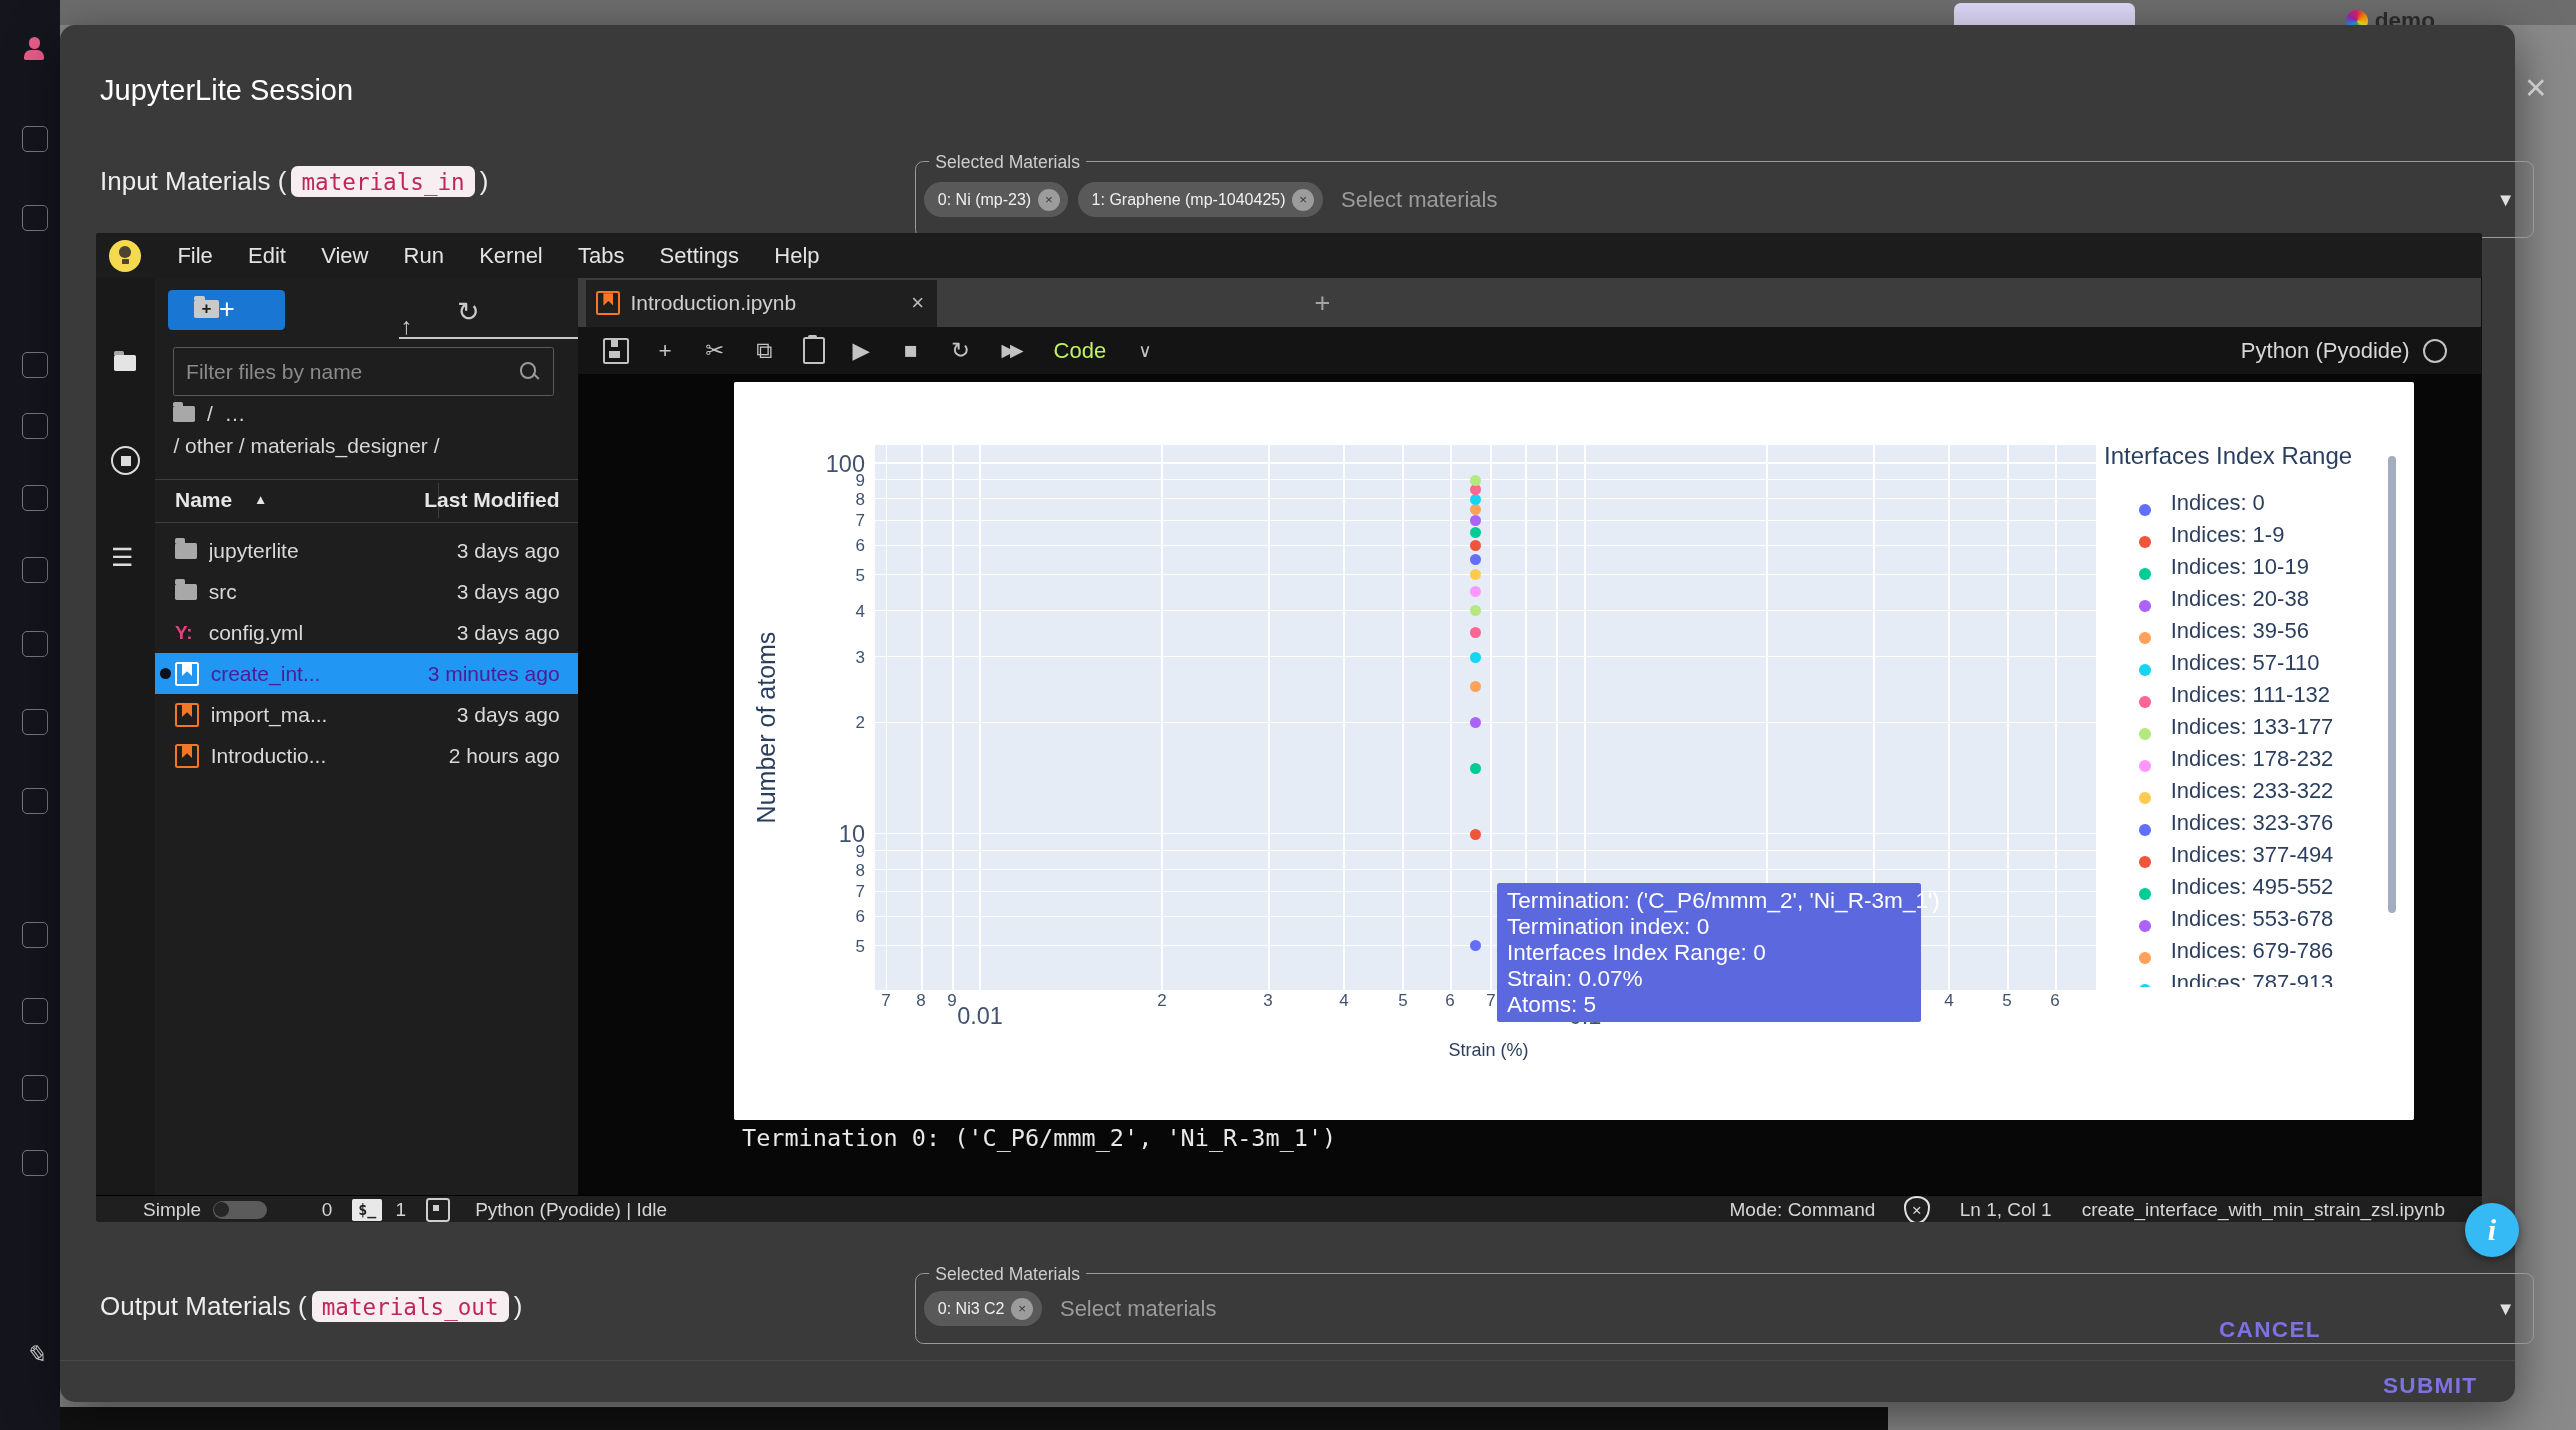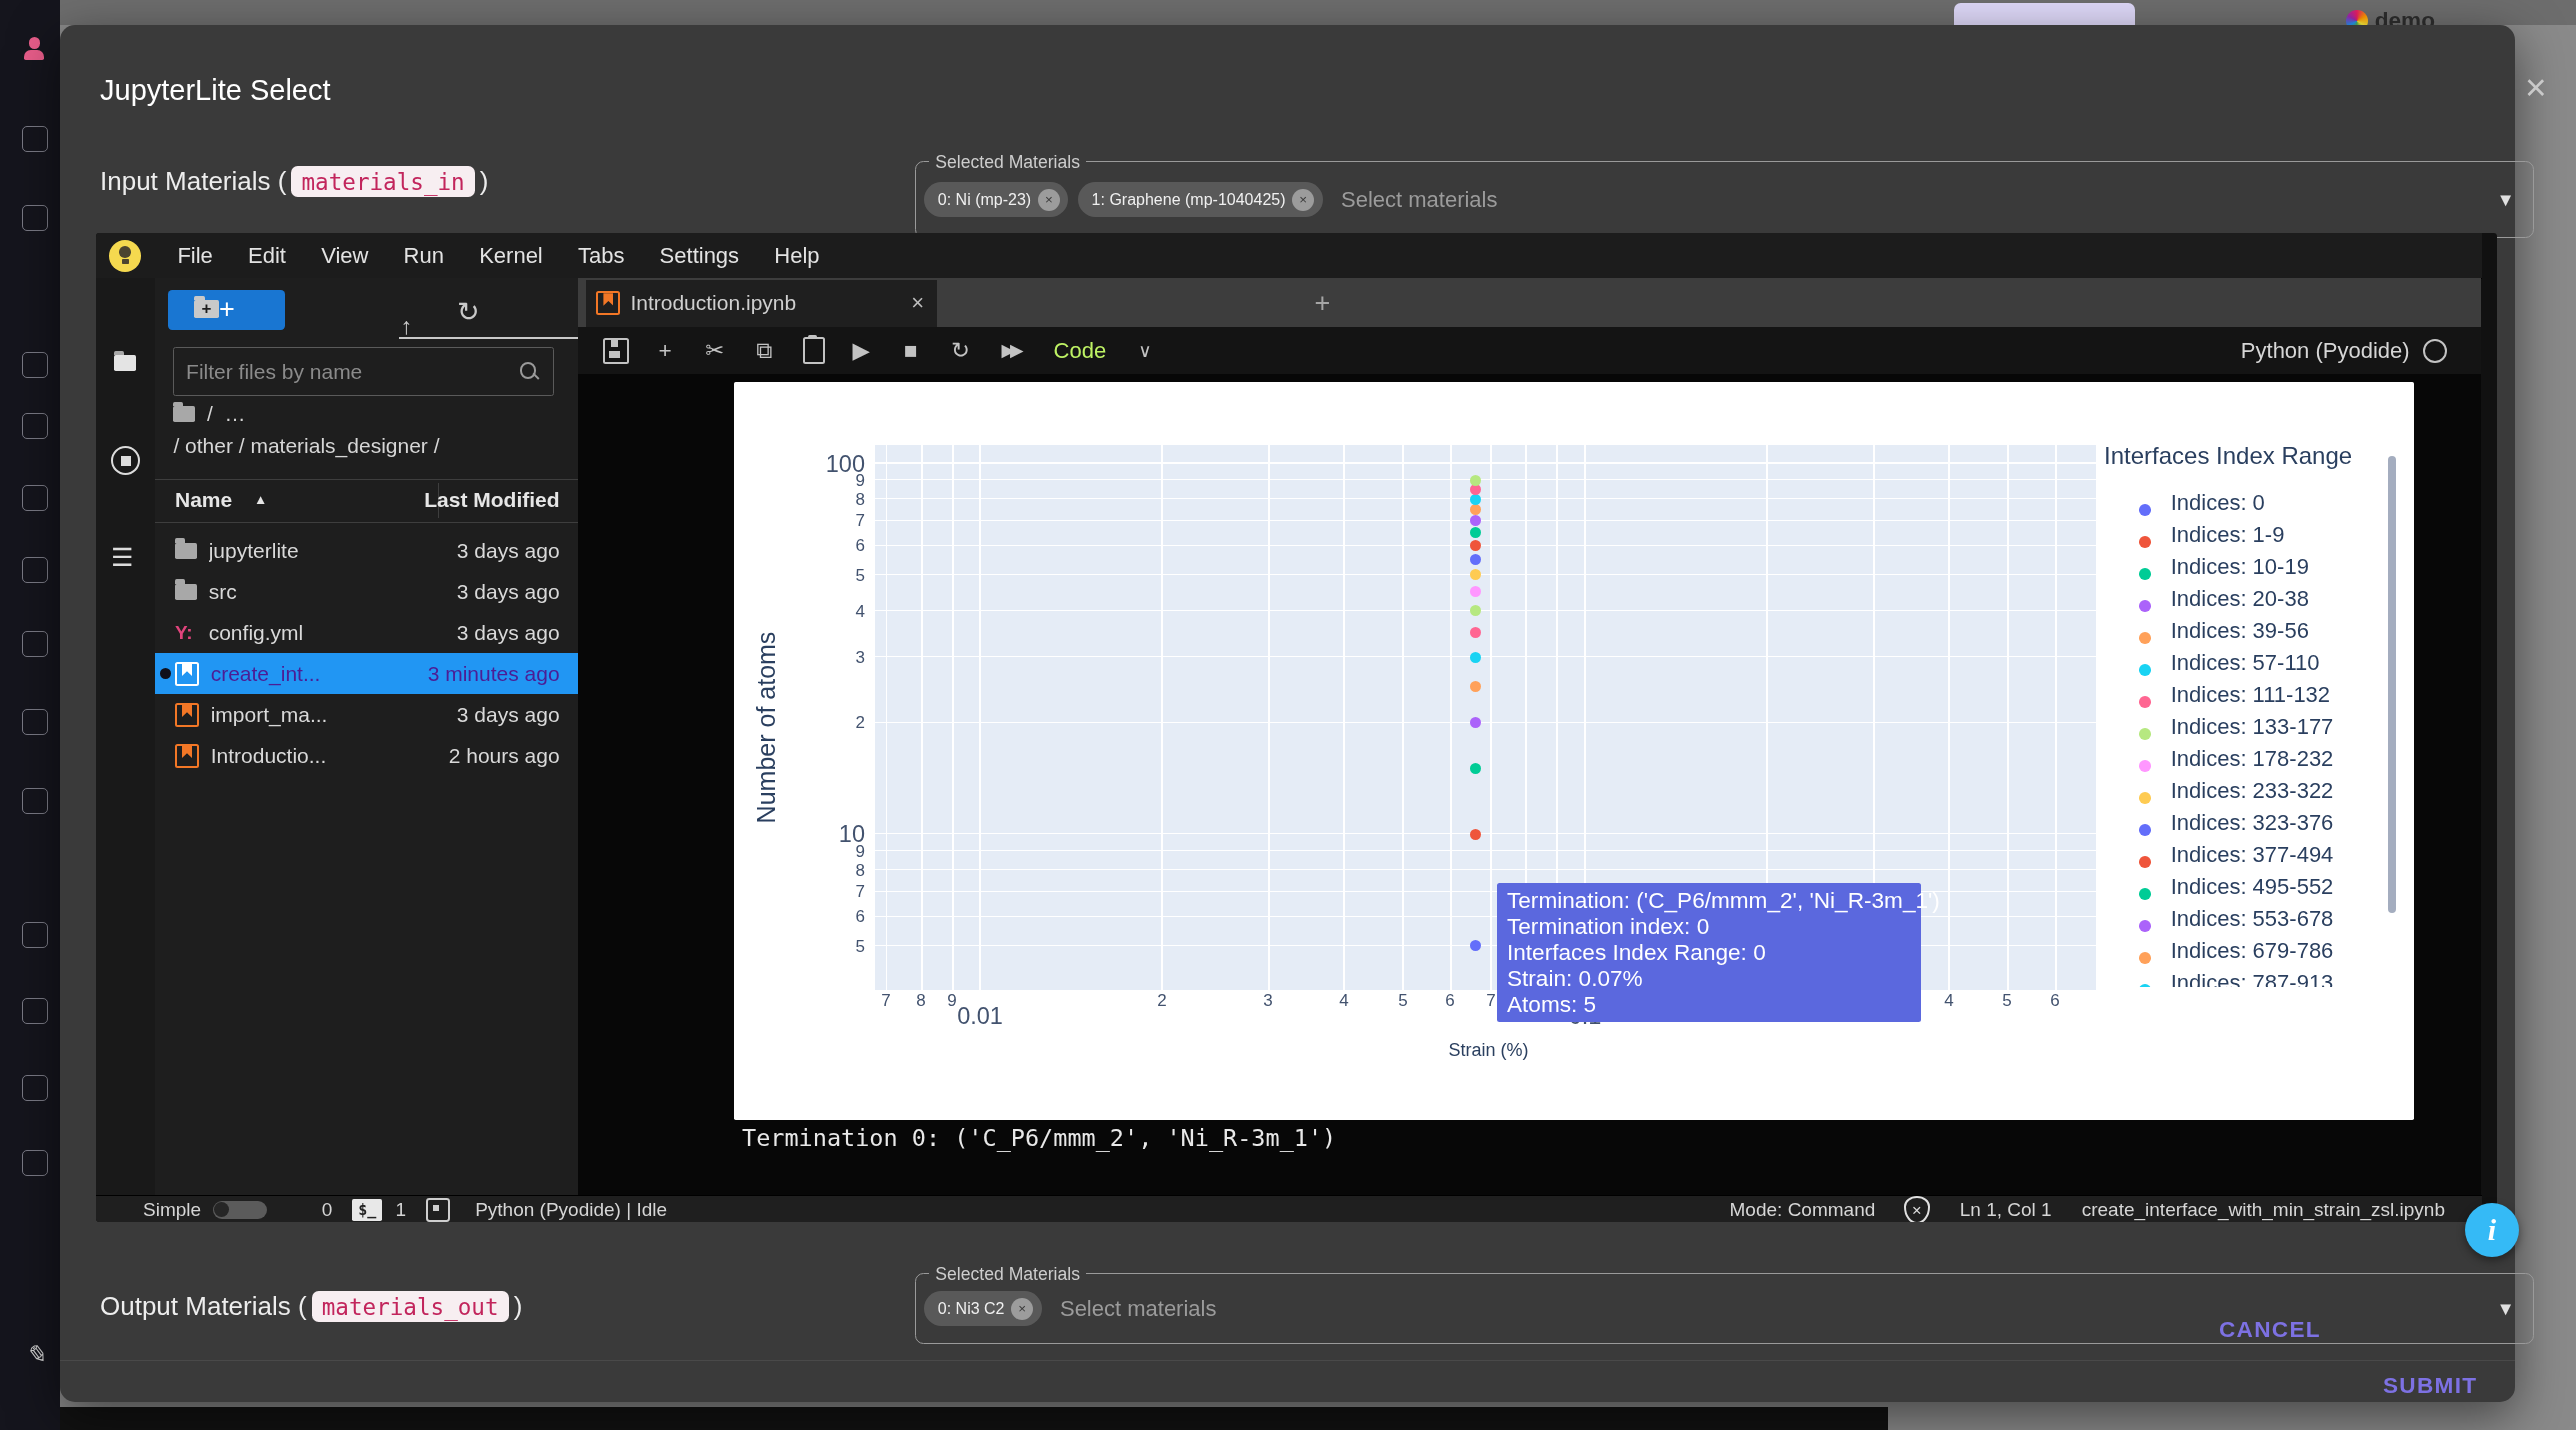--- a/index.html
+++ b/index.html
@@ -160,7 +160,7 @@
   <div class="abs" id="bg-bottom"></div>
 
   <div class="abs" id="modal">
-    <div class="abs" id="modal-title">JupyterLite Select</div>
+    <div class="abs" id="modal-title">JupyterLite Session</div>
     <div class="abs" id="modal-close">×</div>
 
     <div class="abs io-label" id="input-row">

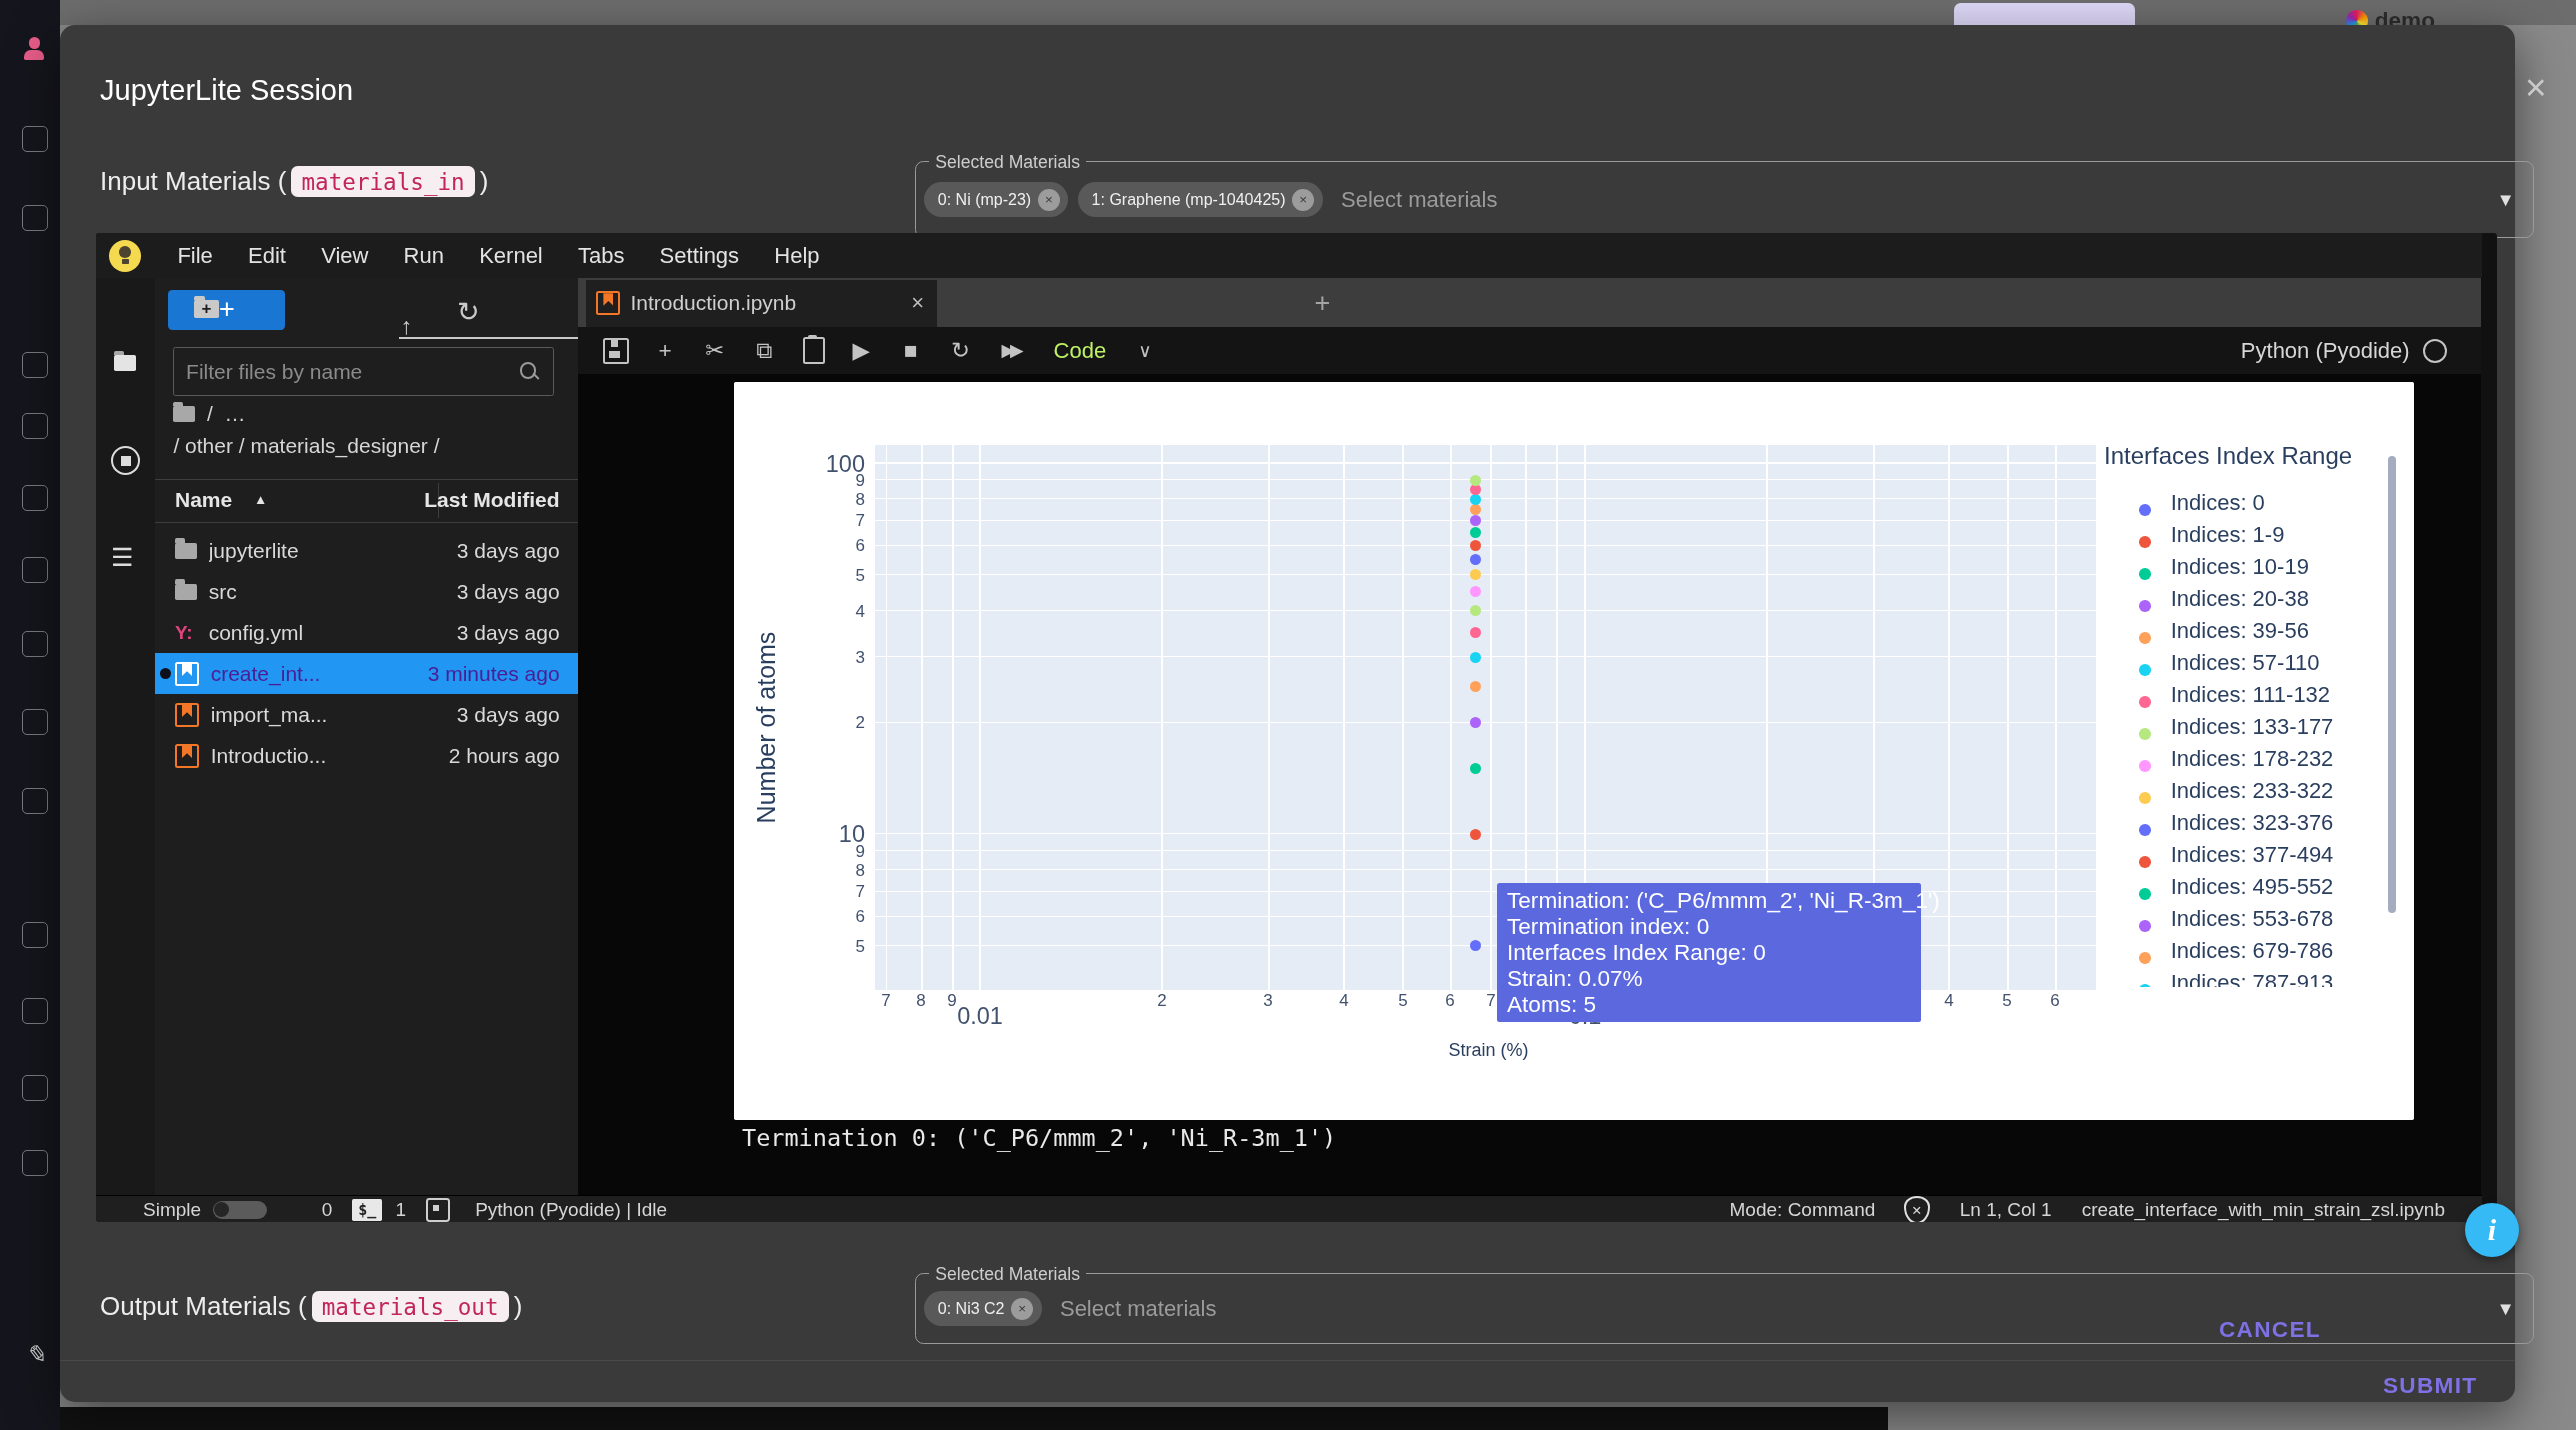--- a/index.html
+++ b/index.html
@@ -40,7 +40,7 @@
   #btn-submit{left:2323px;top:1348px;}
   #info-fab{left:2465px;top:1203px;width:54px;height:54px;border-radius:50%;background:#35baf6;box-shadow:0 3.4px 8.4px rgba(0,0,0,.4);display:flex;align-items:center;justify-content:center;color:#fff;font-family:"Liberation Serif",serif;font-style:italic;font-weight:bold;font-size:30px;}
   
-  #frame{left:36px;top:208px;width:2386px;height:989px;background:#111;border-radius:3.4px;overflow:hidden;padding-left:15px;}
+  #frame{left:36px;top:208px;width:2386px;height:989px;background:#111;border-radius:3.4px;overflow:hidden;}
   #menubar{left:0;top:0;width:2386px;height:45px;background:#1c1c1c;border-bottom:0.8px solid #000;display:flex;align-items:center;}
   #jl-logo{position:relative;width:32px;height:32px;border-radius:50%;background:#f5d94f;margin:0 18.4px 0 13.4px;flex:none;}
   #jl-bulb{position:absolute;left:10px;top:6.7px;width:11.7px;height:11.7px;border-radius:50%;background:#4c4430;}

